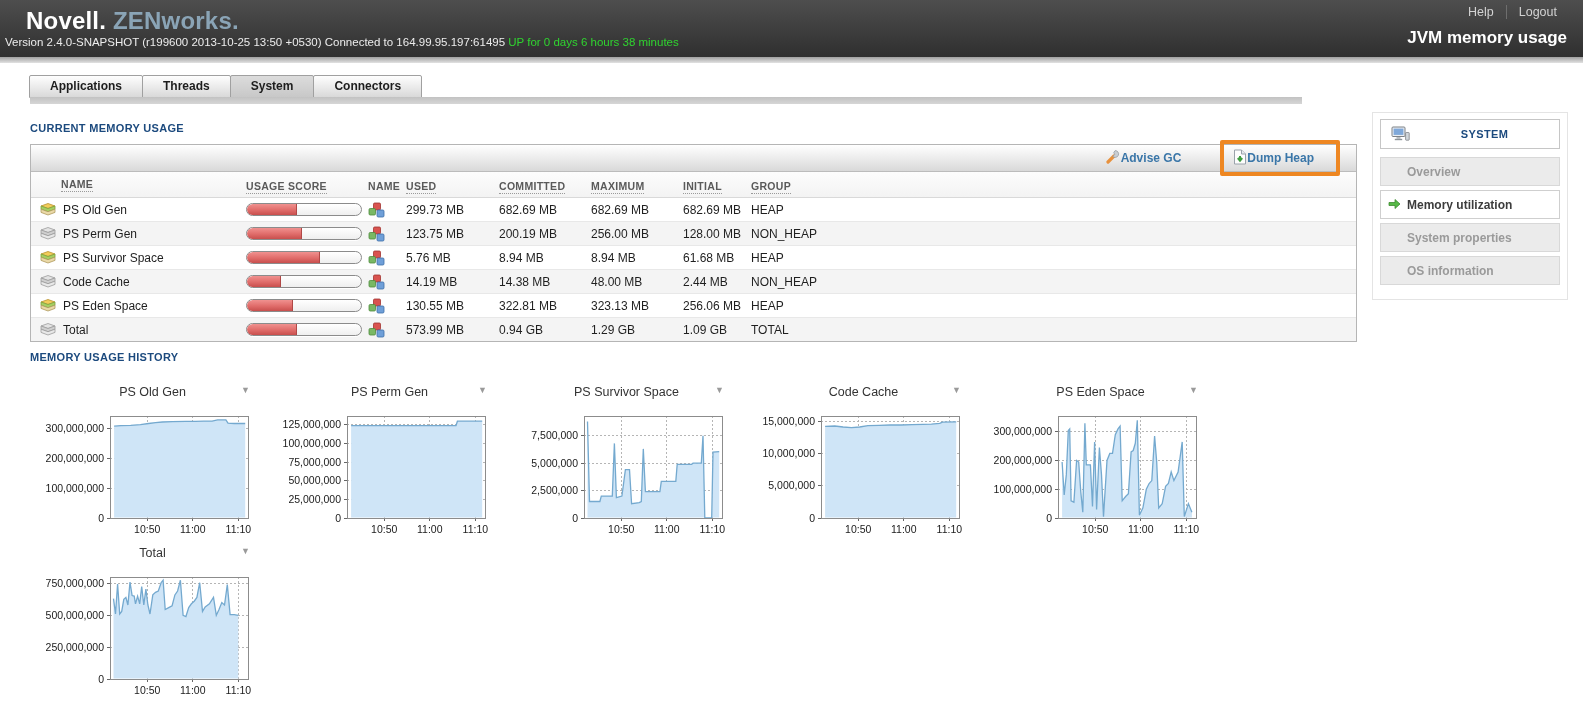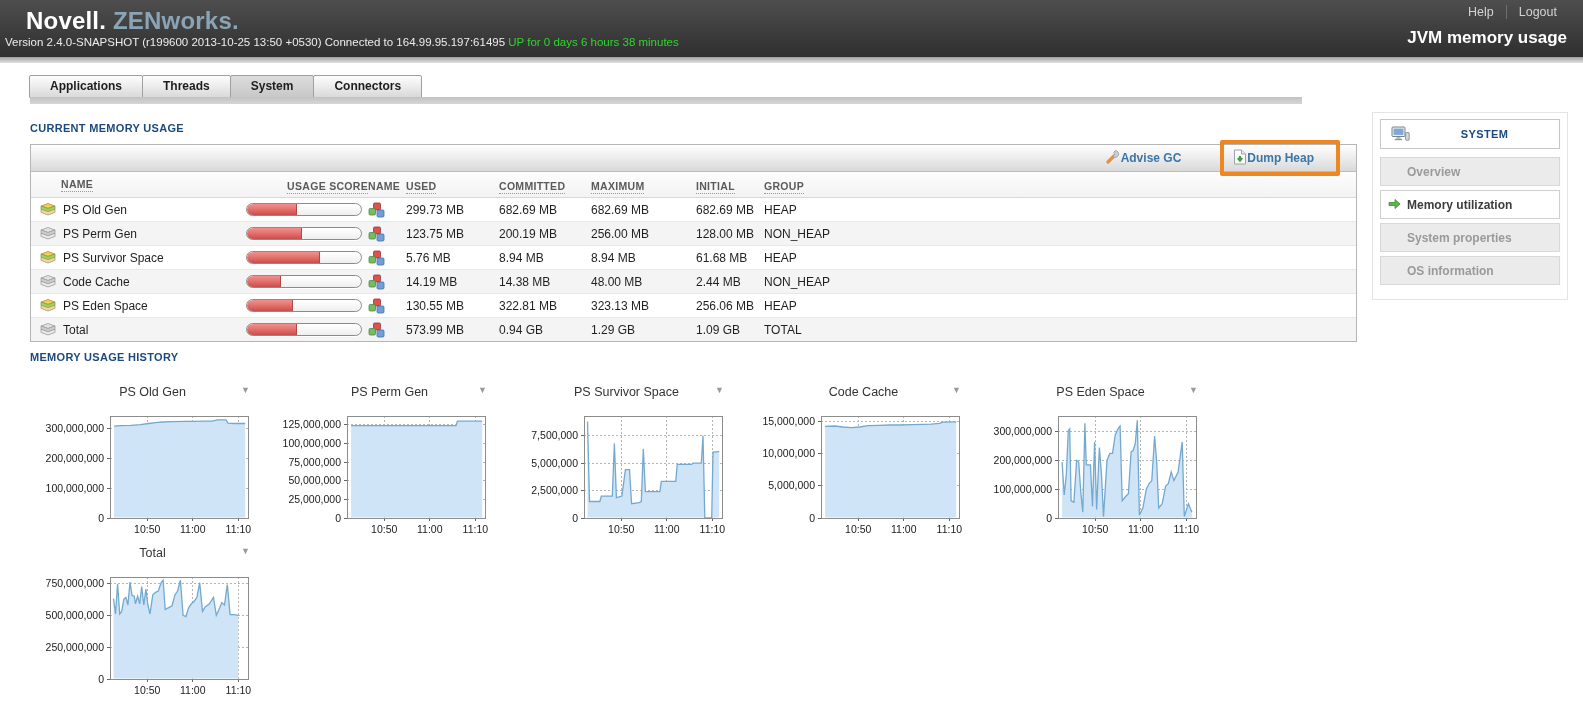--- a/index.html
+++ b/index.html
@@ -44,7 +44,7 @@
   .trow:first-child{border-top:none;}
   .trow.alt{background:#f4f4f4;}
   .c-name{width:215px;display:flex;align-items:center;gap:7px;padding-left:9px;box-sizing:border-box;}
-  .c-usage{width:122px;text-align:right;}
+  .c-usage{width:122px;}
   .c-plot{width:38px;}
   .c-used{width:93px;}
   .c-comm{width:92px;}

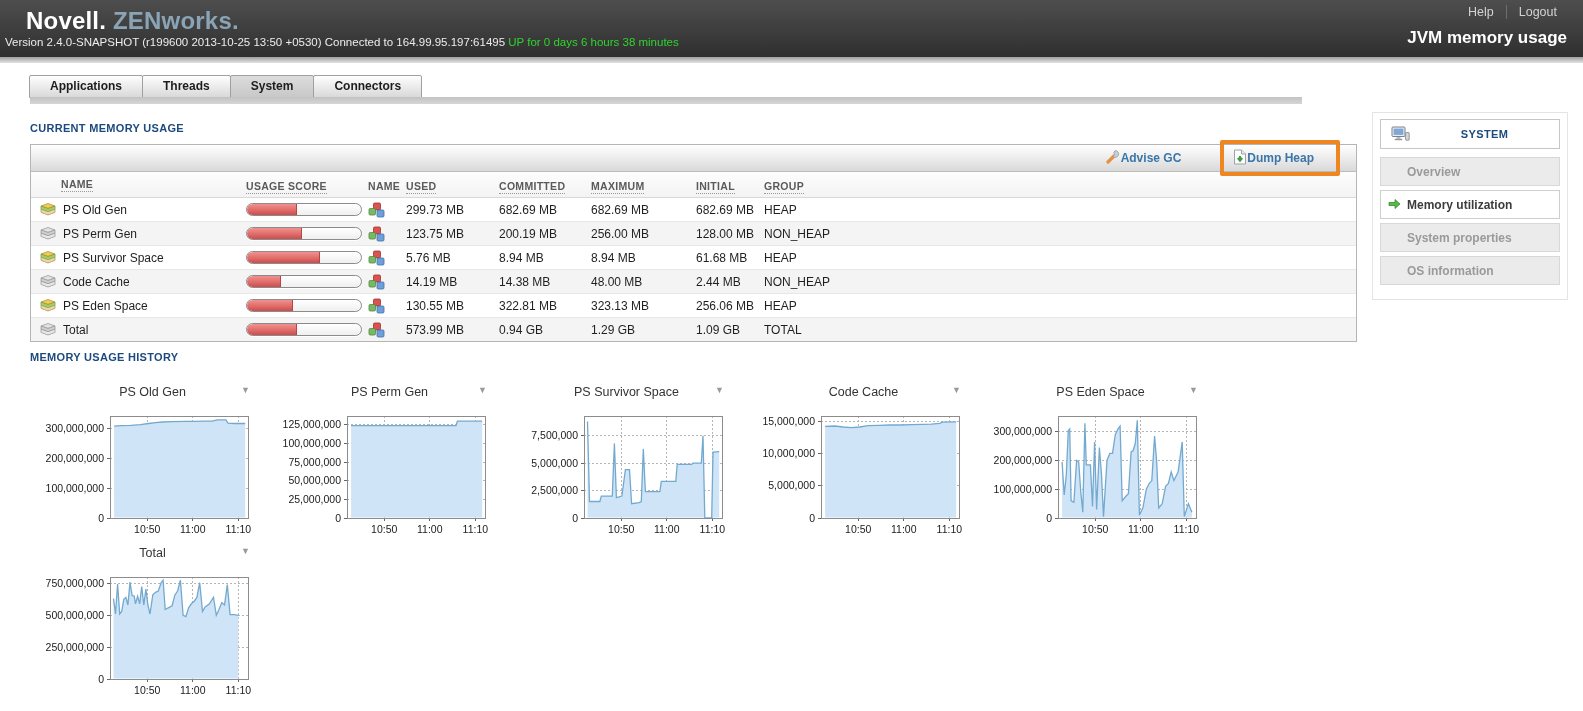--- a/index.html
+++ b/index.html
@@ -48,7 +48,7 @@
   .c-plot{width:38px;}
   .c-used{width:93px;}
   .c-comm{width:92px;}
-  .c-max{width:105px;}
+  .c-max{width:92px;}
   .c-init{width:68px;}
   .c-group{flex:1;}
   .thead .c-name{padding-left:30px;}

